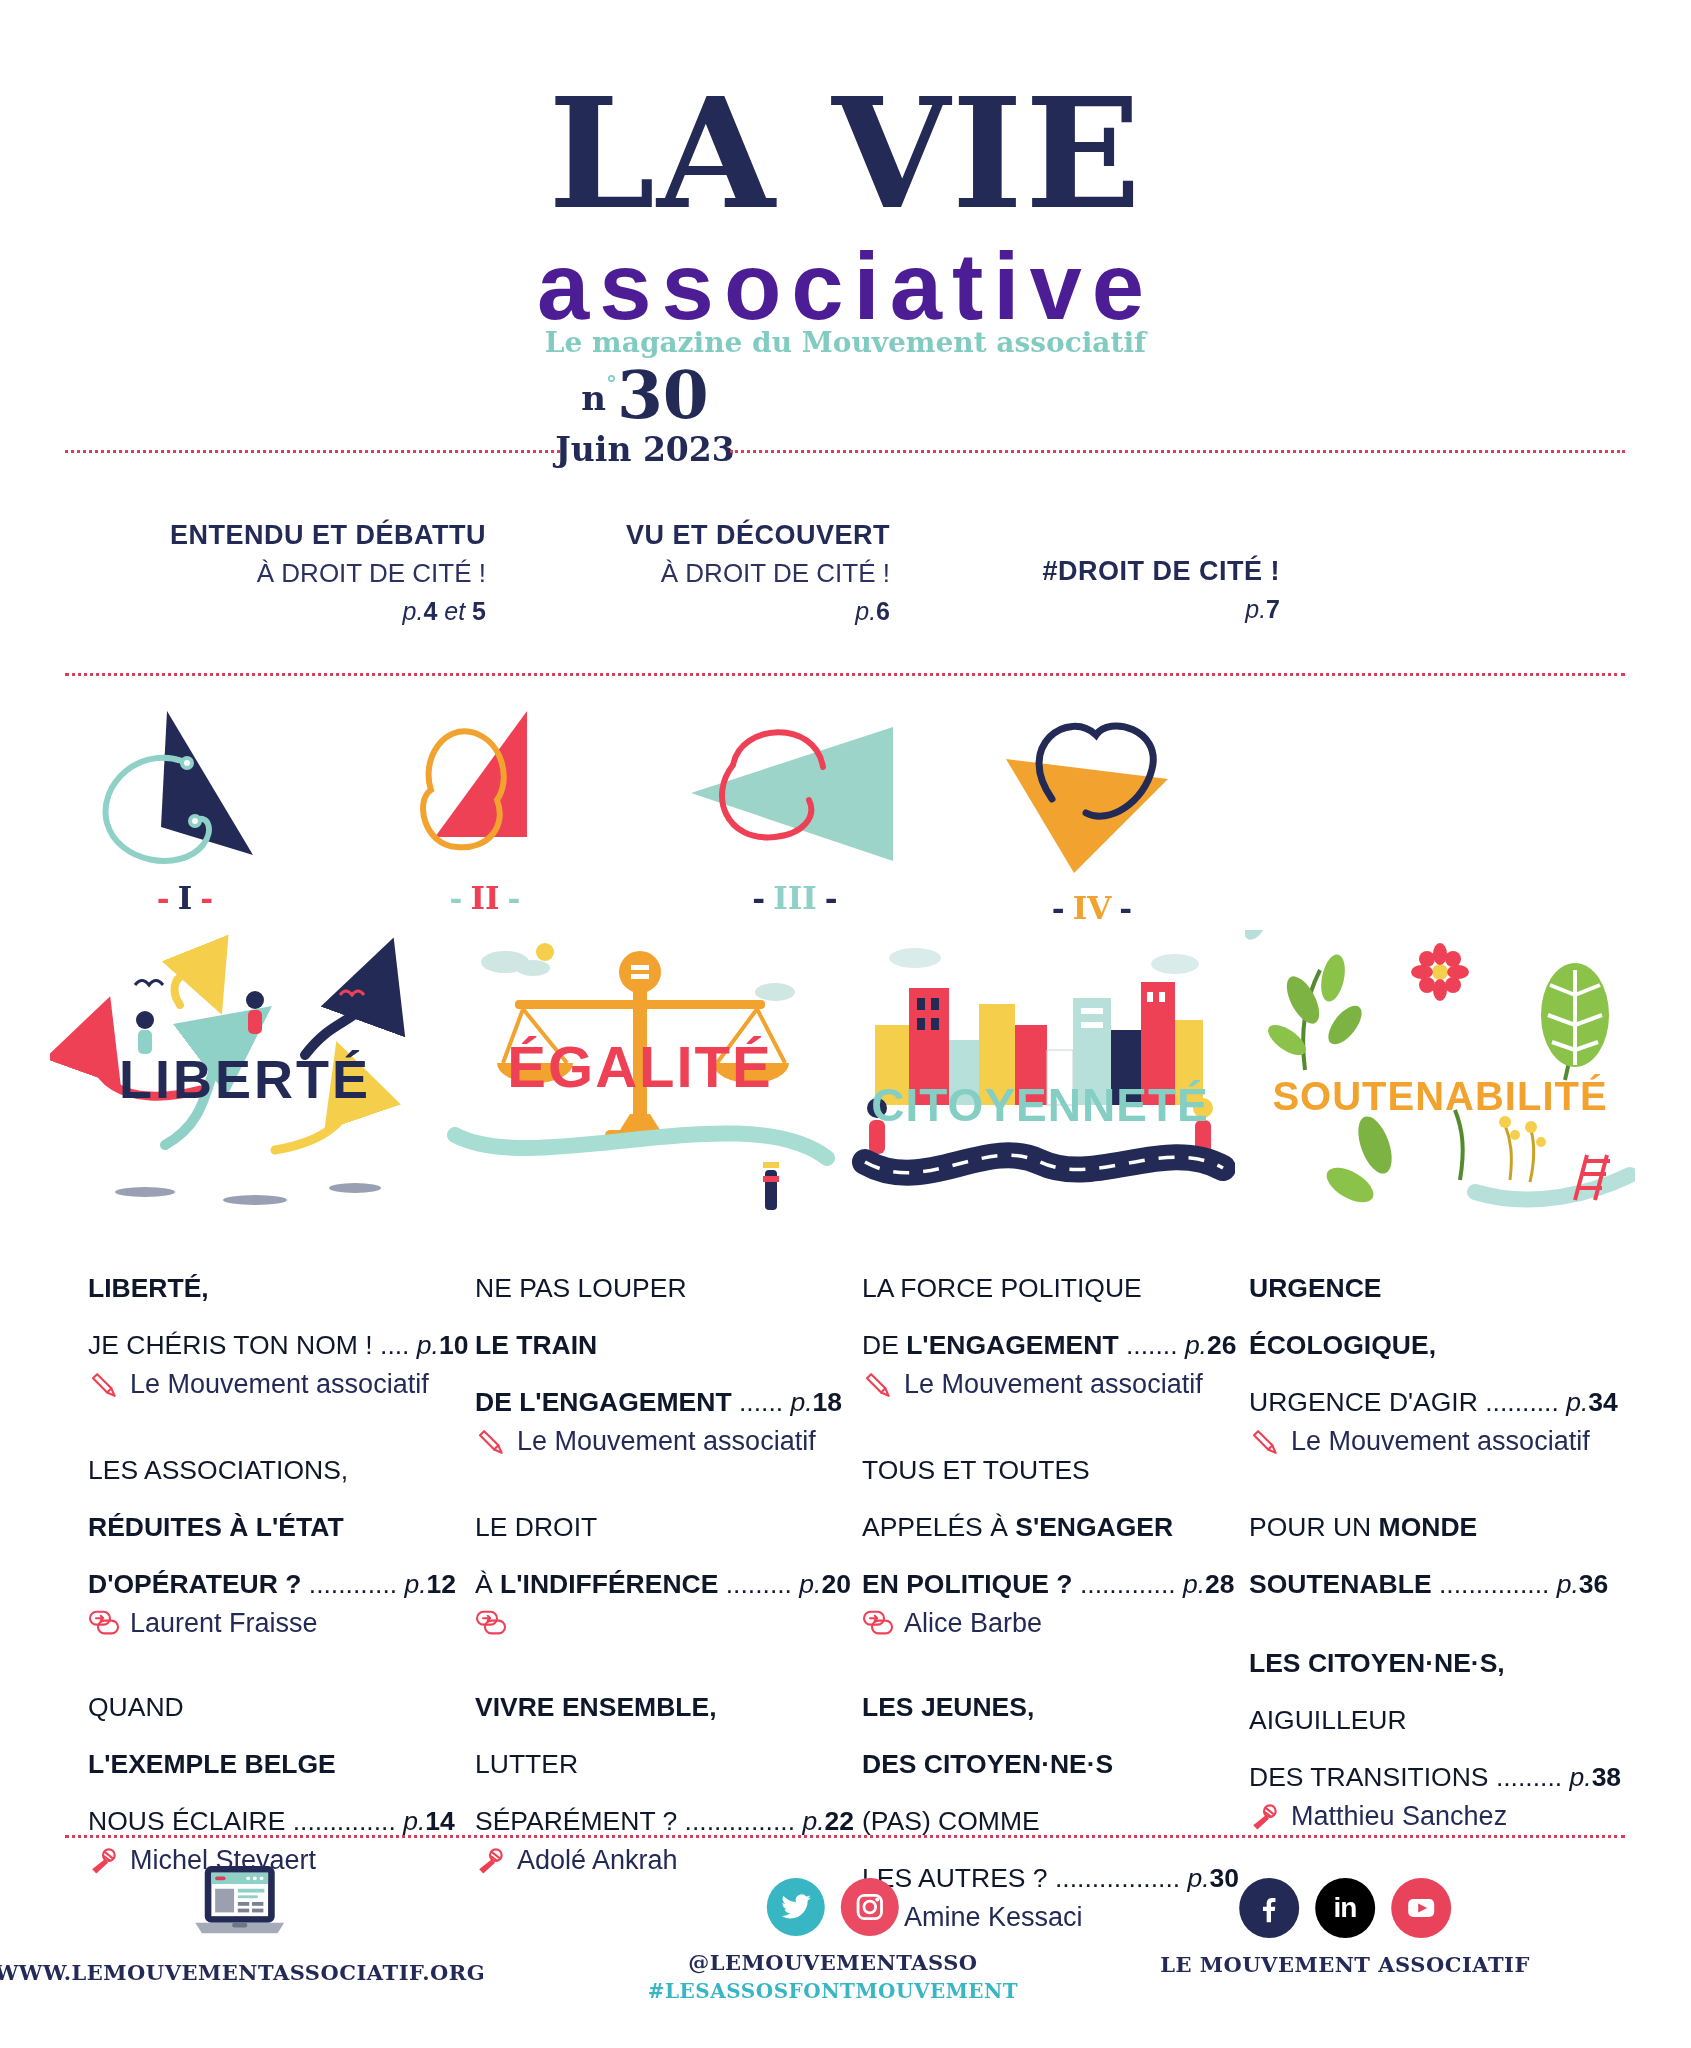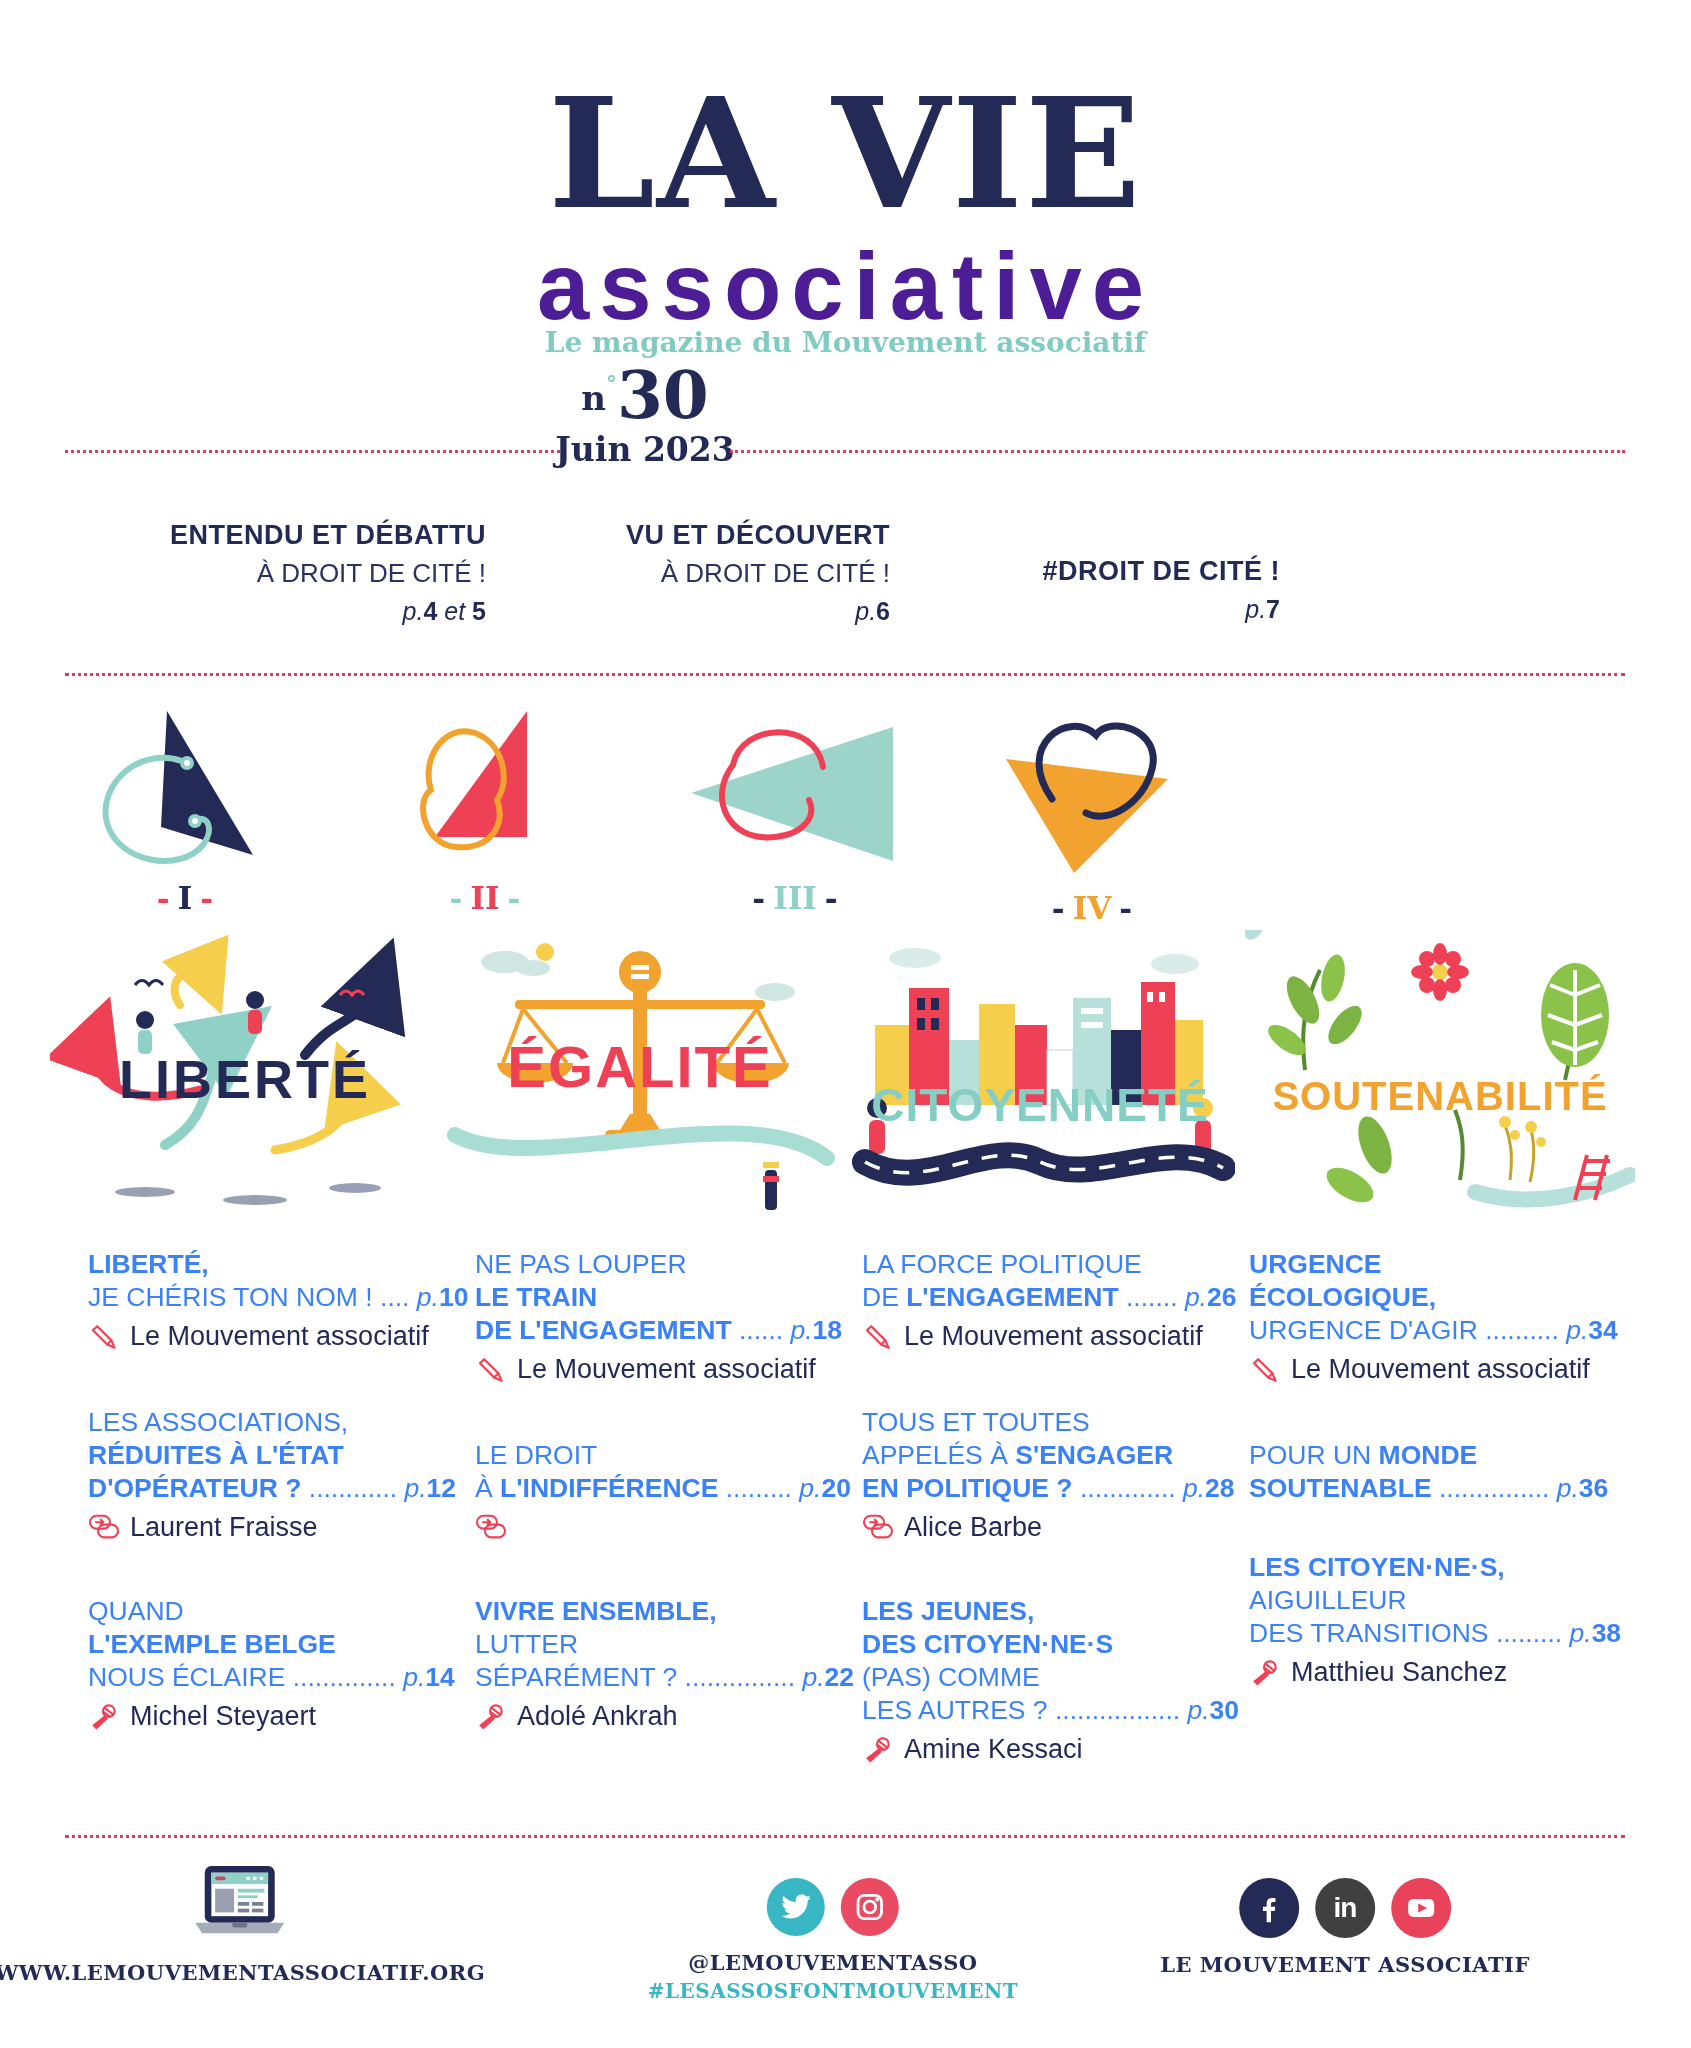--- a/index.html
+++ b/index.html
@@ -56,7 +56,7 @@
   #articles-grid{position:absolute;top:1248px;left:88px;width:1560px;
                  display:grid;grid-template-columns:repeat(4,387px);column-gap:0;}
   .article{margin-bottom:46px;}
-  .a-line{font-size:26.5px;line-height:33px;color:#3b82f6;}
+  .a-line{font-size:26.5px;line-height:33px;color:#0f172a;margin-top:24px;}
   .seg-b{font-weight:bold;}
   .seg-i{font-style:italic;}
   .seg-n{font-weight:bold;}

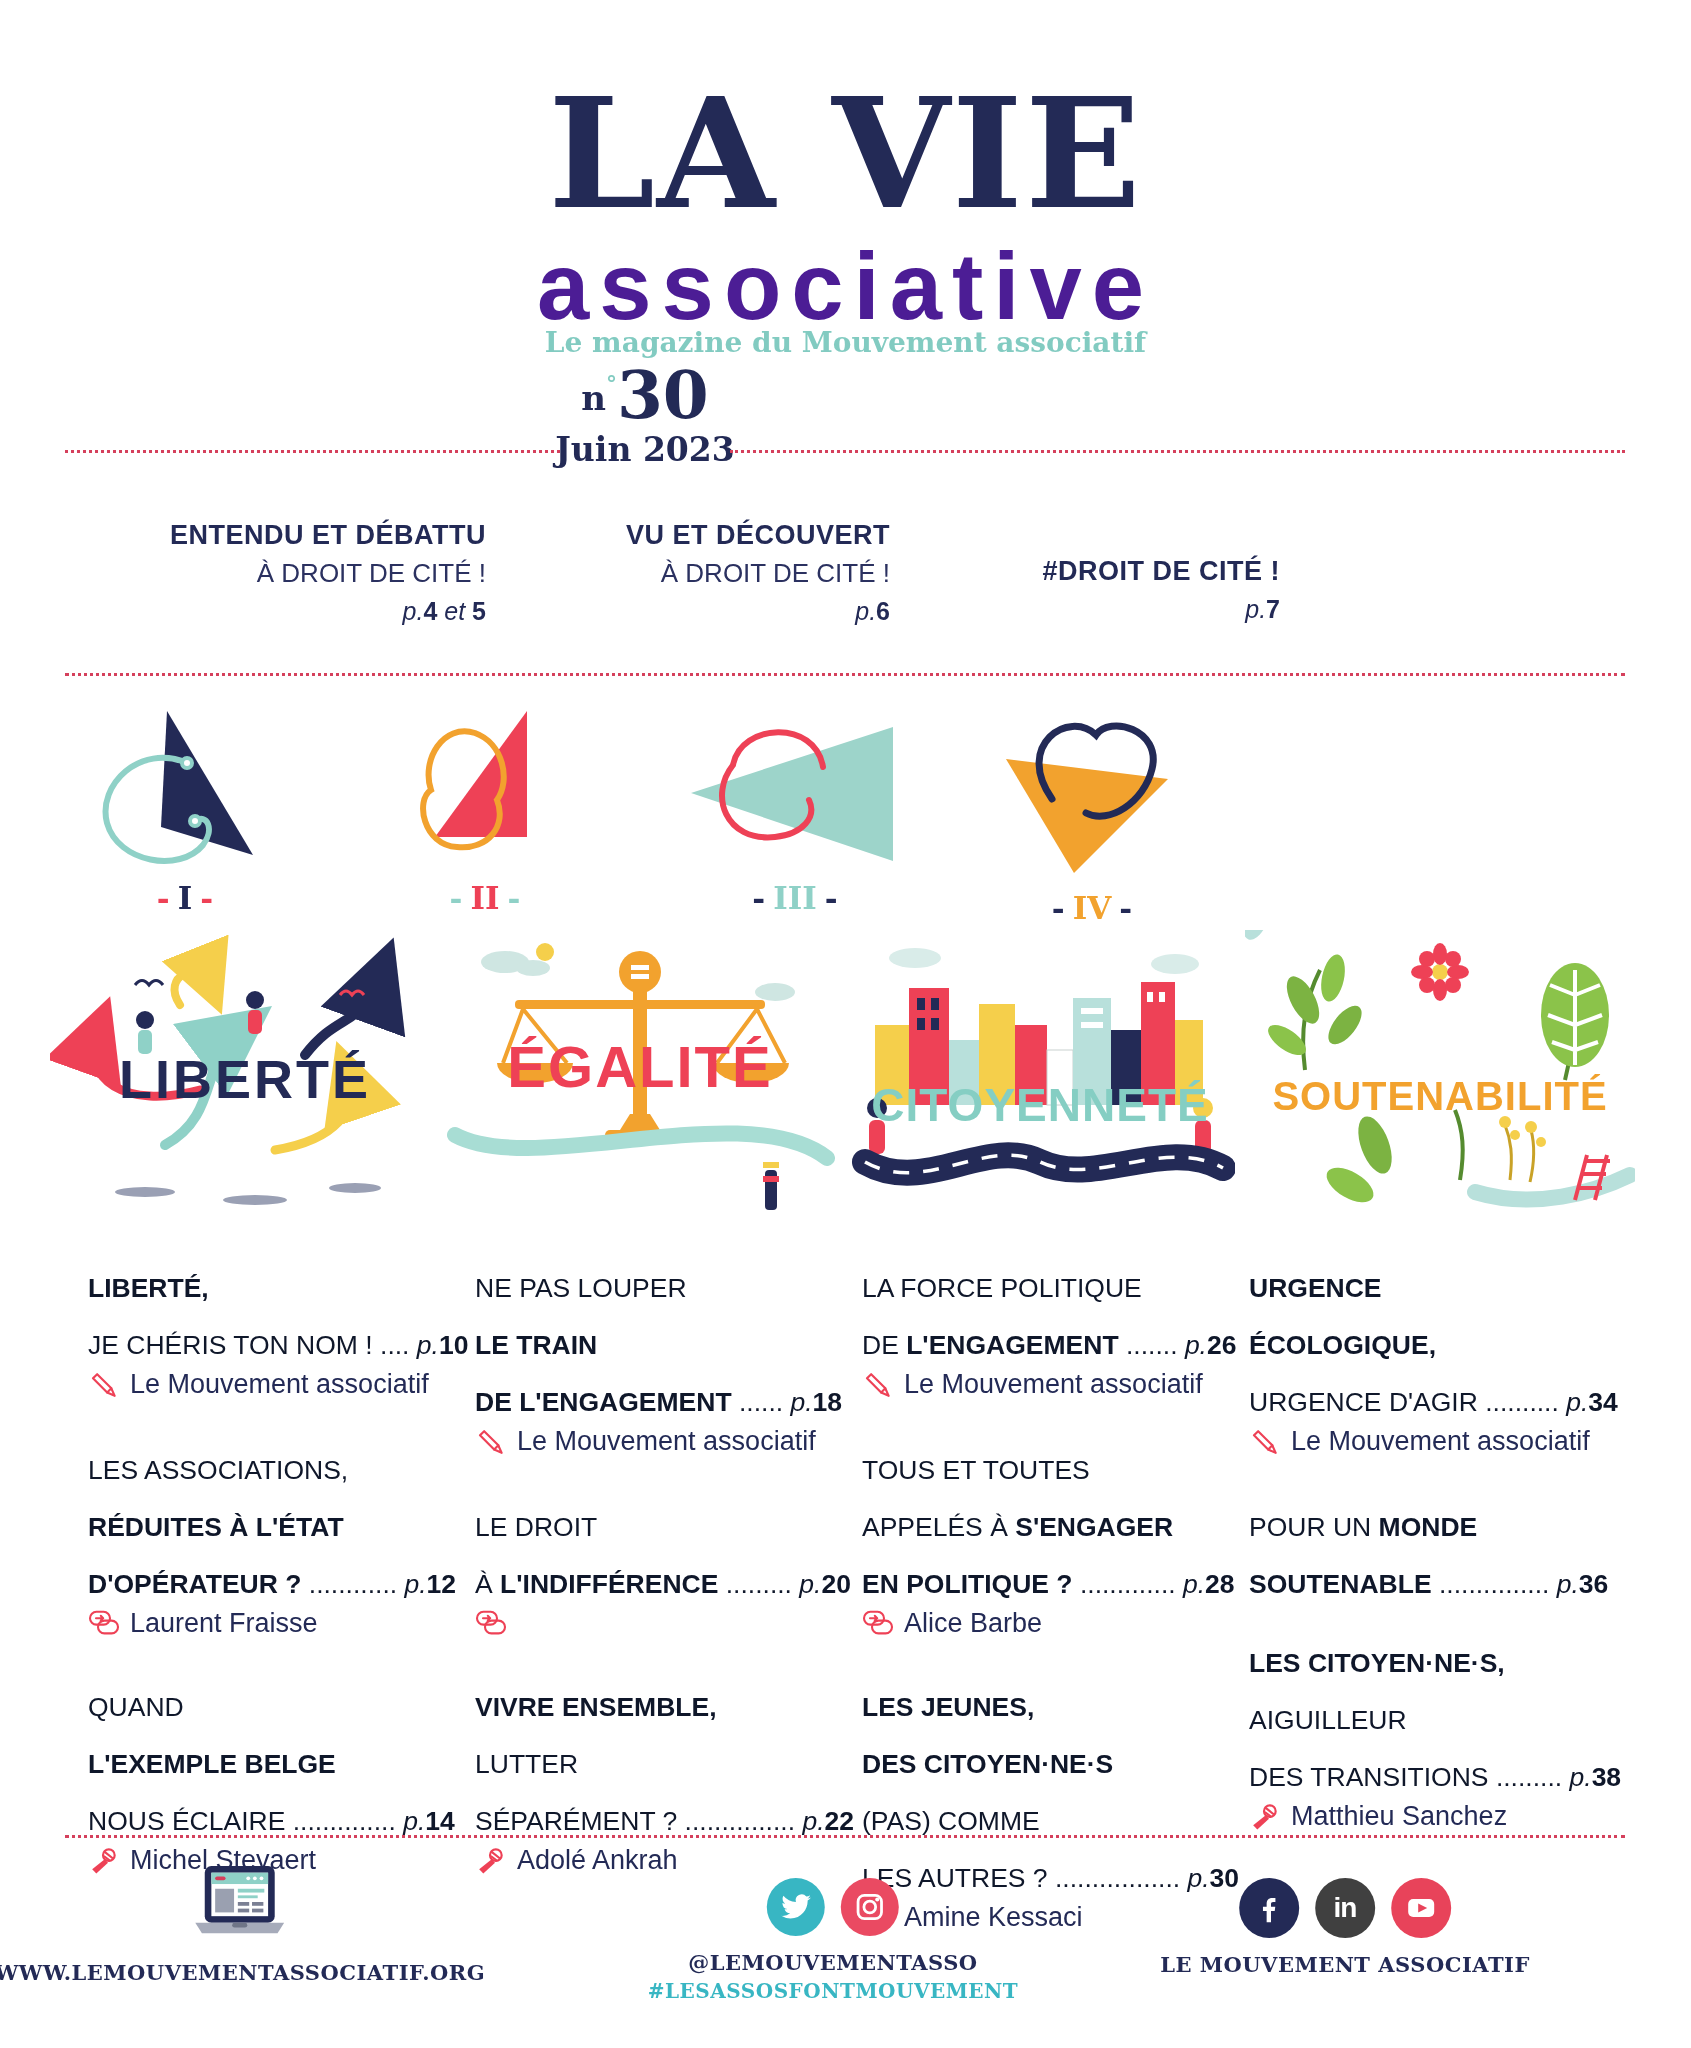--- a/index.html
+++ b/index.html
@@ -78,7 +78,7 @@
   .c-tw{background:#38b6c3;}
   .c-ig{background:#ea4a62;}
   .c-fb{background:#232a56;}
-  .c-li{background:#404040;}
+  .c-li{background:#000000;}
   .c-yt{background:#e8435a;}
   .c-li span{color:#fff;font-weight:bold;font-size:28px;font-family:"Liberation Sans",sans-serif;letter-spacing:-1px;}
 </style>

